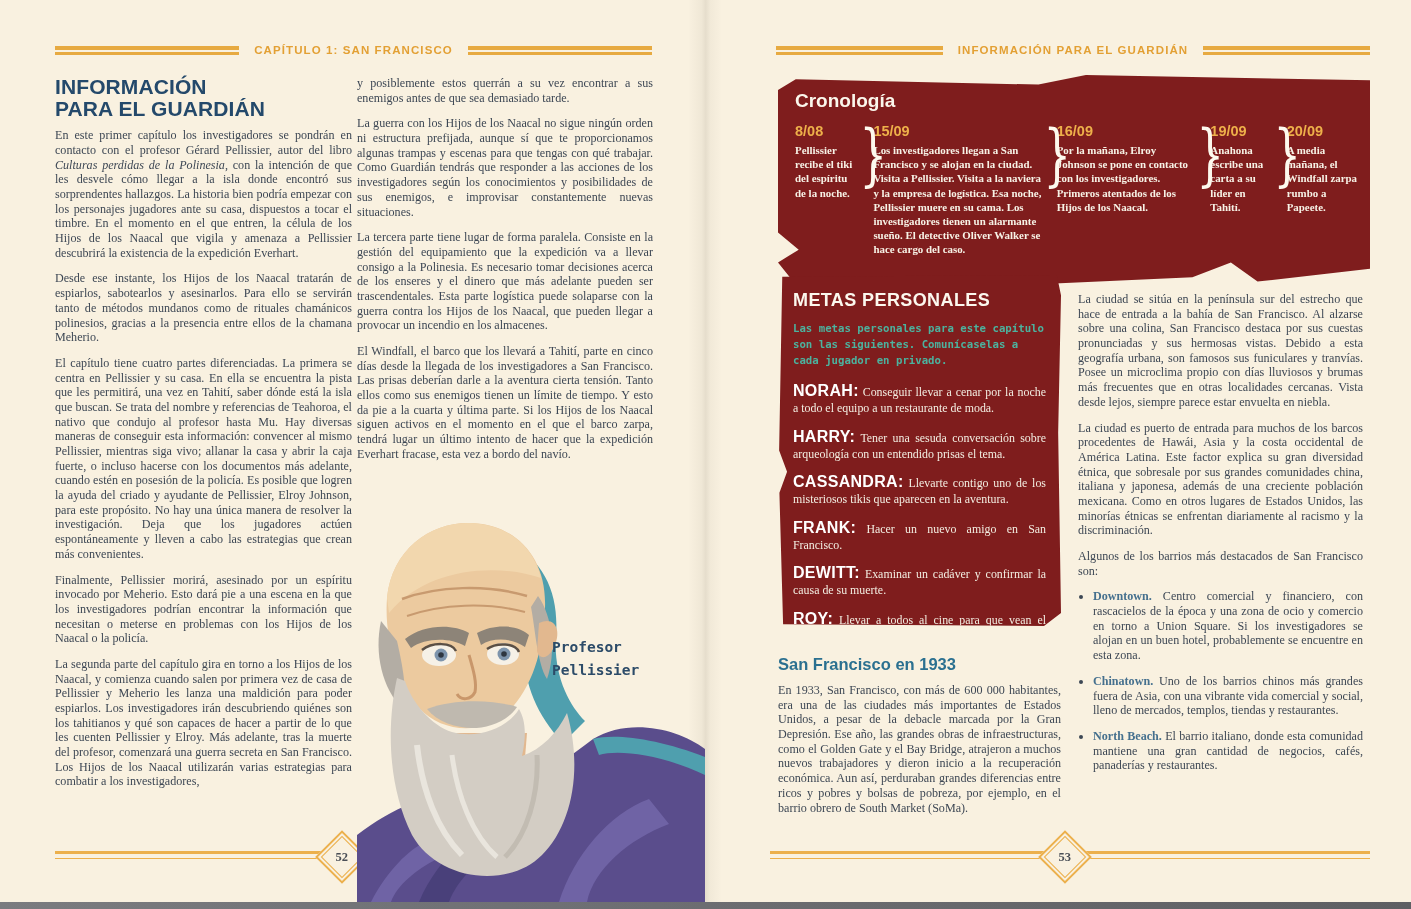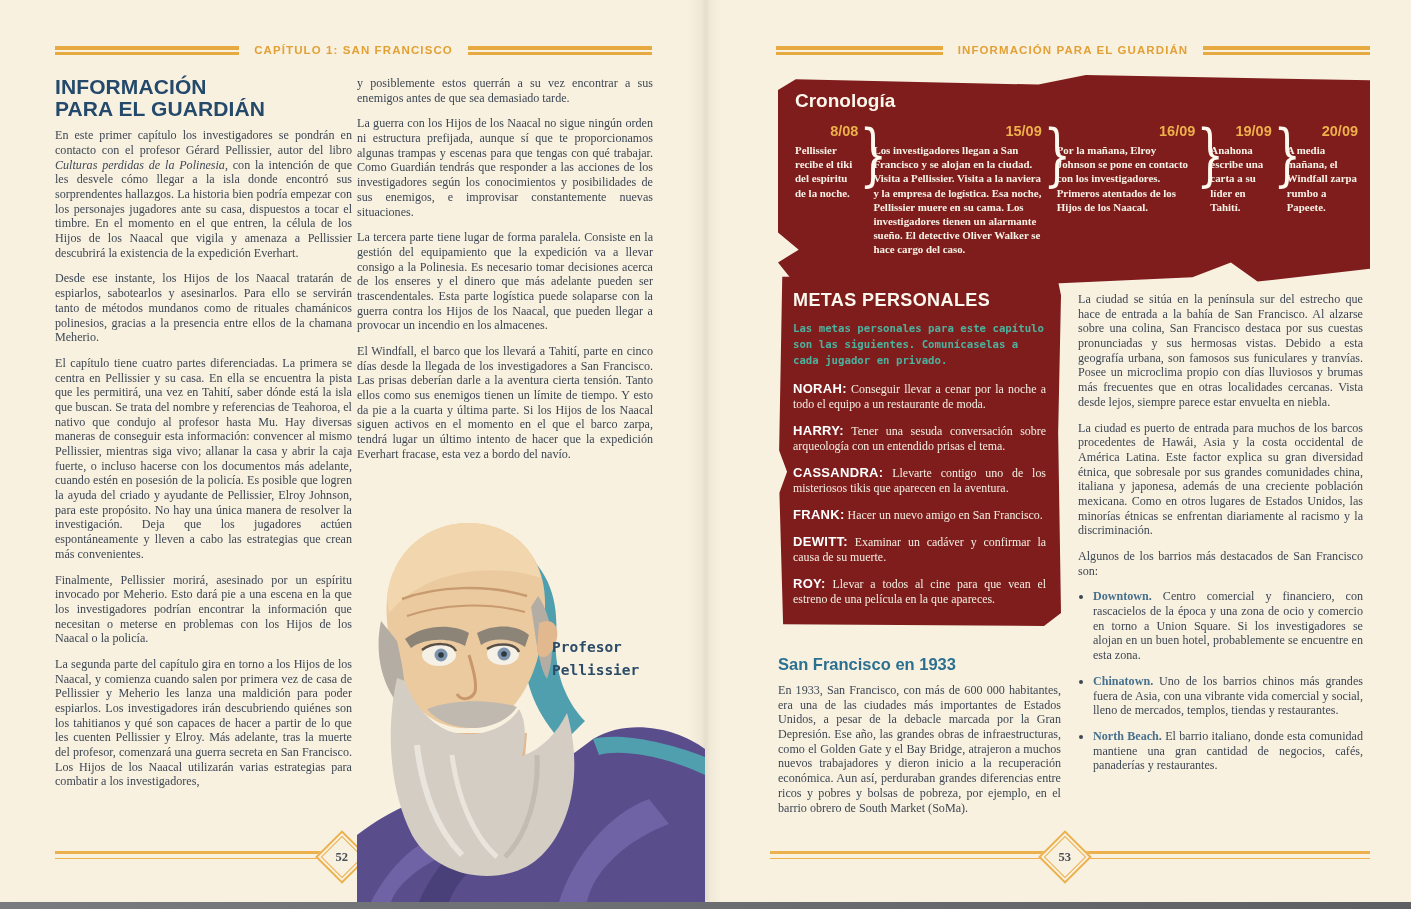--- a/index.html
+++ b/index.html
@@ -31,7 +31,7 @@
     color:#fbf7ec;margin:2px 0 11px;}
   .timeline{display:flex;align-items:flex-start;}
   .t-date{font-family:"Liberation Sans",sans-serif;font-weight:800;font-size:14.5px;
-    color:#eeb04a;margin-bottom:4px;text-align:right;}
+    color:#eeb04a;margin-bottom:4px;}
   .t-text{font-weight:700;font-size:10.9px;line-height:1.3;color:#f7f2e6;}
   .w0{width:64px;} .w1{width:170px;} .w2{width:140px;} .w3{width:62px;} .w4{width:72px;}
   .brace{width:15px;text-align:center;color:#fdf9ee;overflow:visible;

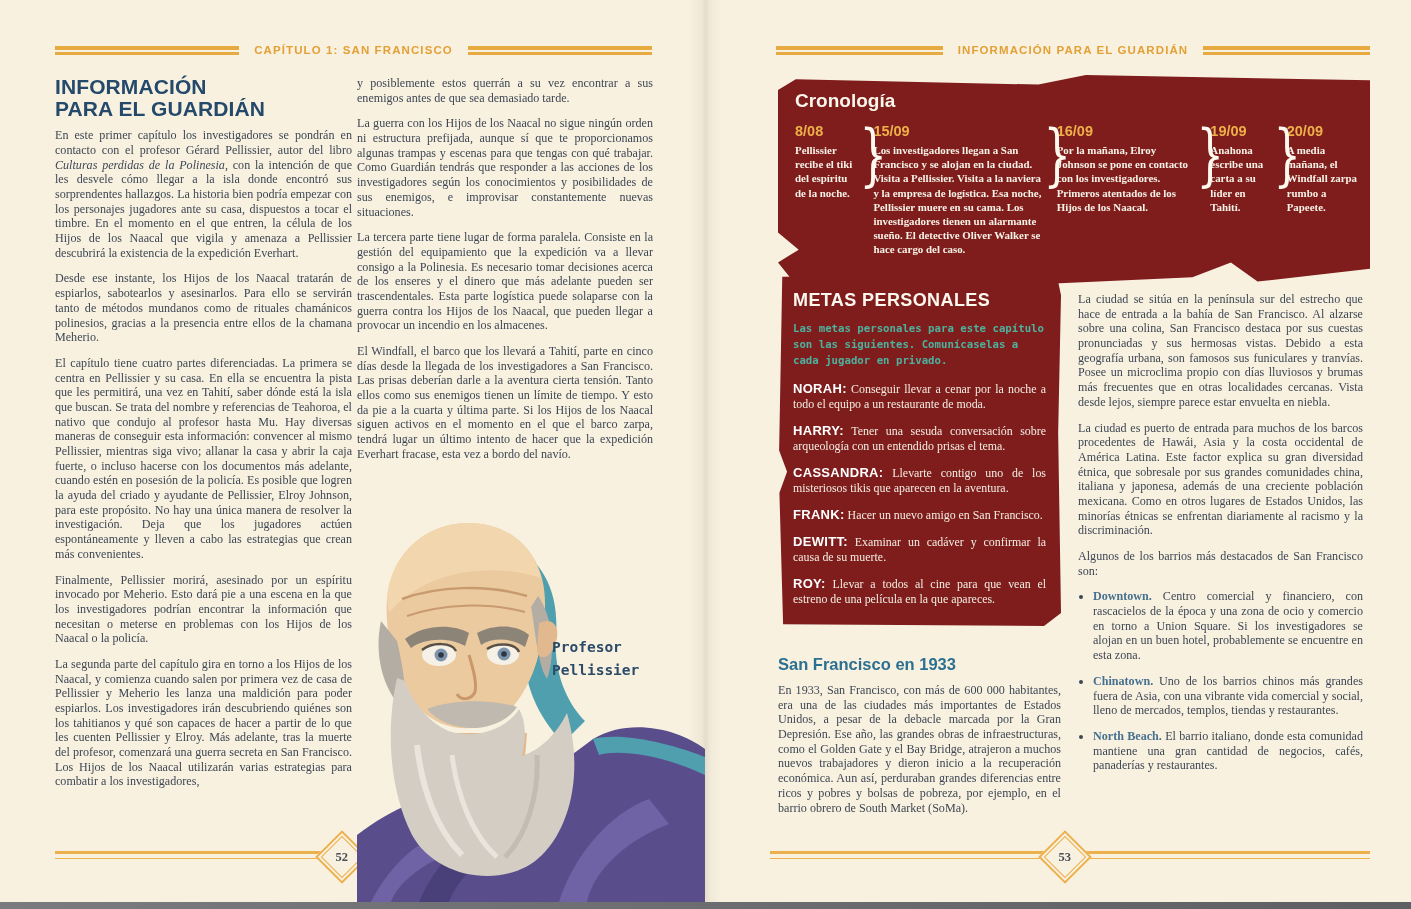--- a/index.html
+++ b/index.html
@@ -47,7 +47,7 @@
   .goals-intro{font-family:"DejaVu Sans Mono",monospace;font-weight:700;font-size:10.7px;
     line-height:1.5;color:#4cb29e;margin:0 0 12px;}
   .goal{margin:0 0 11px;text-align:justify;font-size:11.9px;line-height:1.24;color:#f3eee2;}
-  .goal-name{font-family:"Liberation Sans",sans-serif;font-weight:800;font-size:13px;
+  .goal-name{font-family:"Liberation Sans",sans-serif;font-weight:800;font-size:16px;
     letter-spacing:.3px;text-transform:uppercase;color:#ffffff;}
   
   .sf-heading{font-family:"Liberation Sans",sans-serif;font-weight:800;font-size:16.5px;

